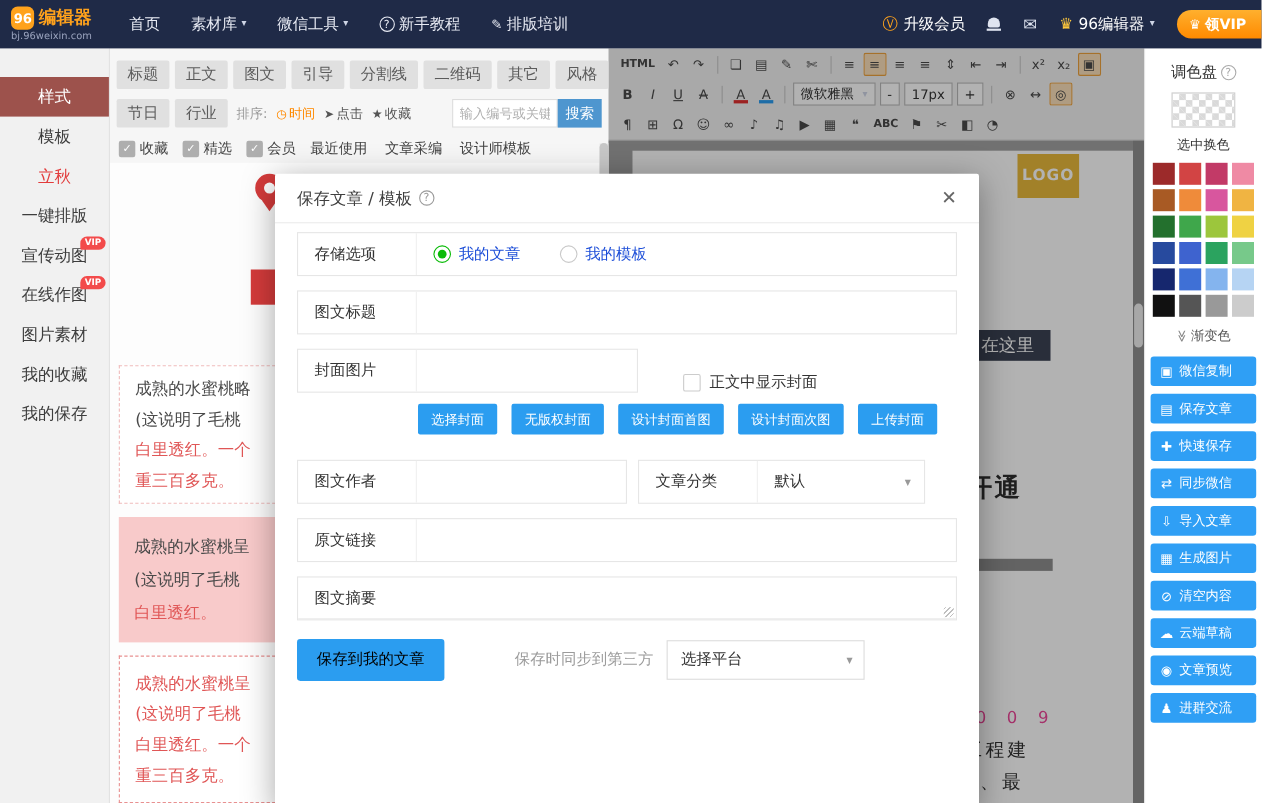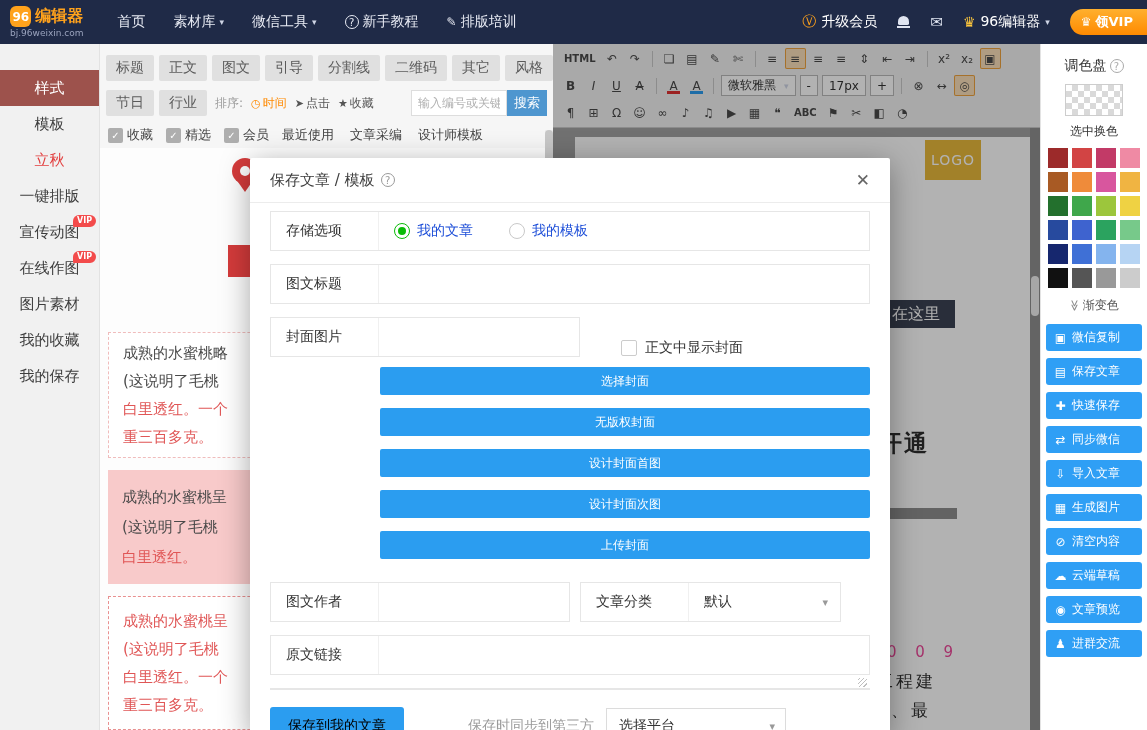--- a/index.html
+++ b/index.html
@@ -103,7 +103,7 @@
   .canvas { position:absolute; top:84px; left:0; right:0; bottom:0; background:#a3a3a3; }
   .page { position:absolute; left:22px; top:9px; width:455px; bottom:-20px; background:#fff; }
   .frag-logo { position:absolute; left:350px; top:3px; width:56px; height:40px; background:#e9b93c; color:#fff;
-    font-weight:normal; font-size:14px; display:flex; align-items:center; justify-content:center; letter-spacing:1px; }
+    font-weight:bold; font-size:14px; display:flex; align-items:center; justify-content:center; letter-spacing:1px; }
   .frag-here { position:absolute; left:302px; top:163px; width:78px; height:28px; background:#3c4354; color:#fff;
     font-weight:normal; font-size:16px; display:flex; align-items:center; justify-content:center; }
   .frag-opened { position:absolute; left:279px; top:291px; font-size:23px; font-weight:bold; color:#2f2f2f; letter-spacing:2px; }

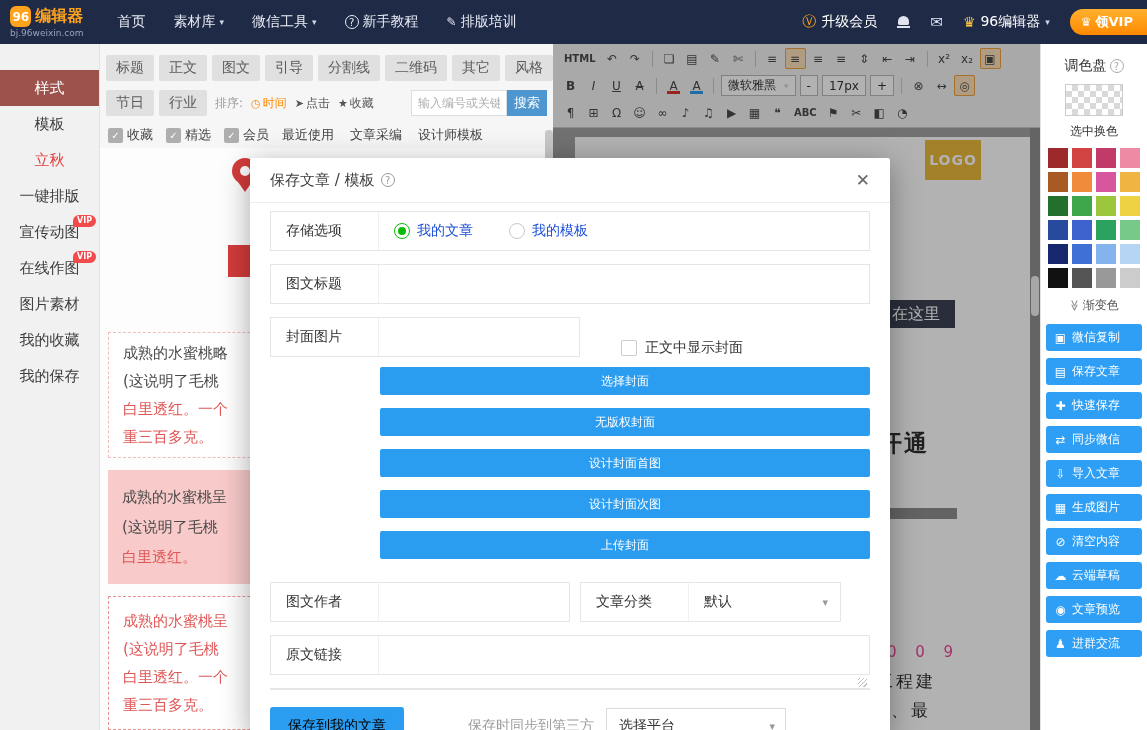--- a/index.html
+++ b/index.html
@@ -159,7 +159,7 @@
   .chk-wrap { display:flex; align-items:center; margin-left:41px; gap:8px; cursor:pointer; }
   .m-checkbox { width:16px; height:16px; border:1px solid #ccc; background:#fff; border-radius:2px; flex:none; }
   .chk-label { font-size:14px; color:#333; }
-  .cover-btns { display:flex; gap:13px; margin:10px 0 0 110px;flex-direction:column; }
+  .cover-btns { display:flex; gap:13px; margin:10px 0 0 110px; }
   .c-btn { height:28px; padding:0 12px; background:#2b9df0; color:#fff; font-size:12px; border:none;
     border-radius:2px; cursor:pointer; font-family:inherit; white-space:nowrap; }
   .dual { display:flex; gap:10px; margin-top:23px; }

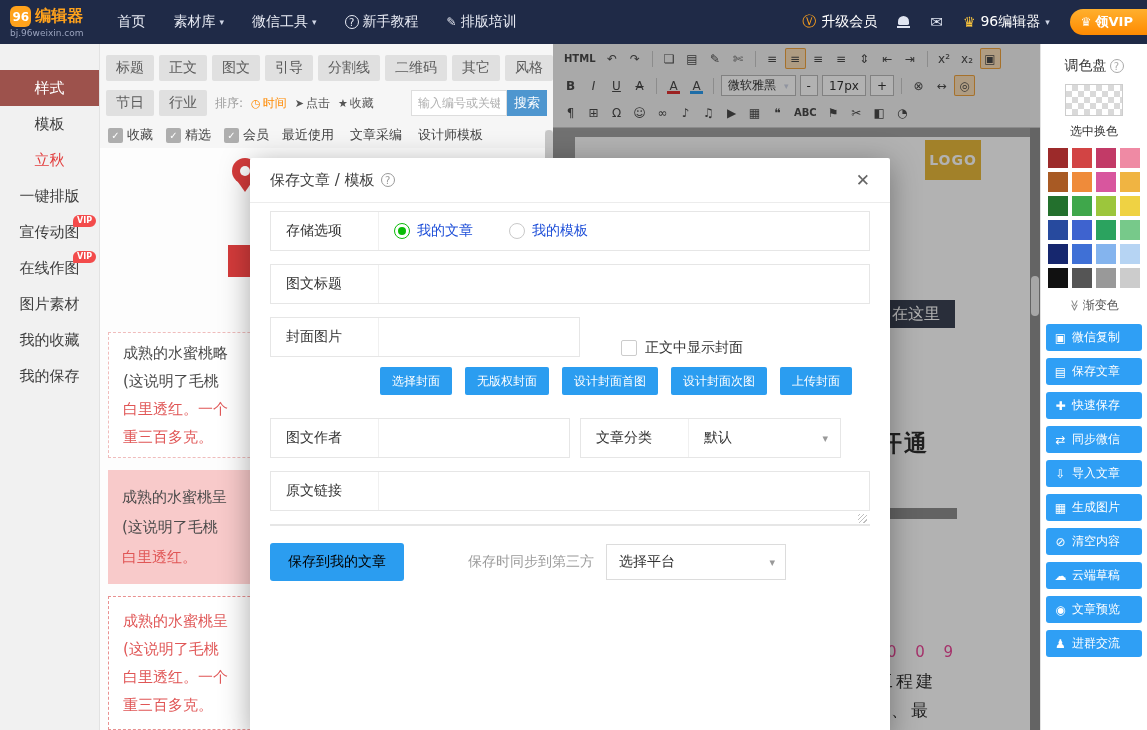--- a/index.html
+++ b/index.html
@@ -673,6 +673,7 @@
         </div>
       </div>
       <div class="m-summary">
+        <div class="m-sum-head">图文摘要</div>
         <div class="resize-handle"></div>
       </div>
       <div class="m-footer">

